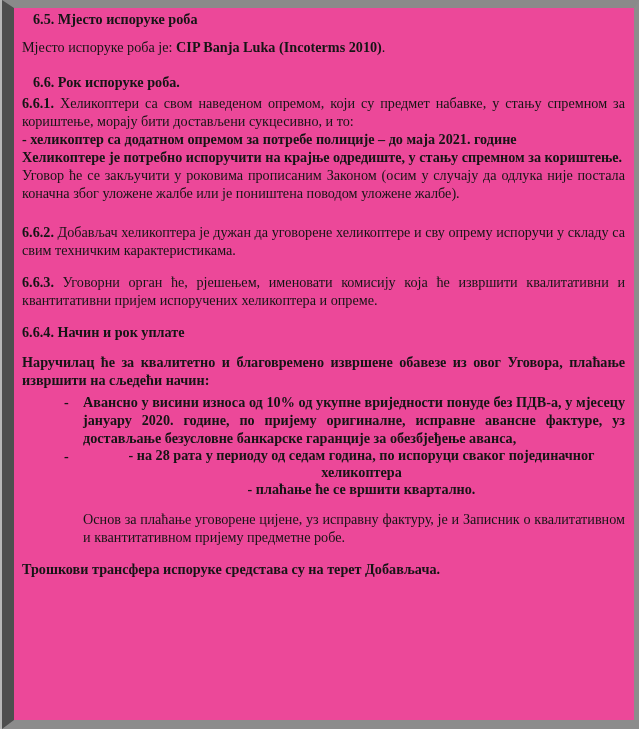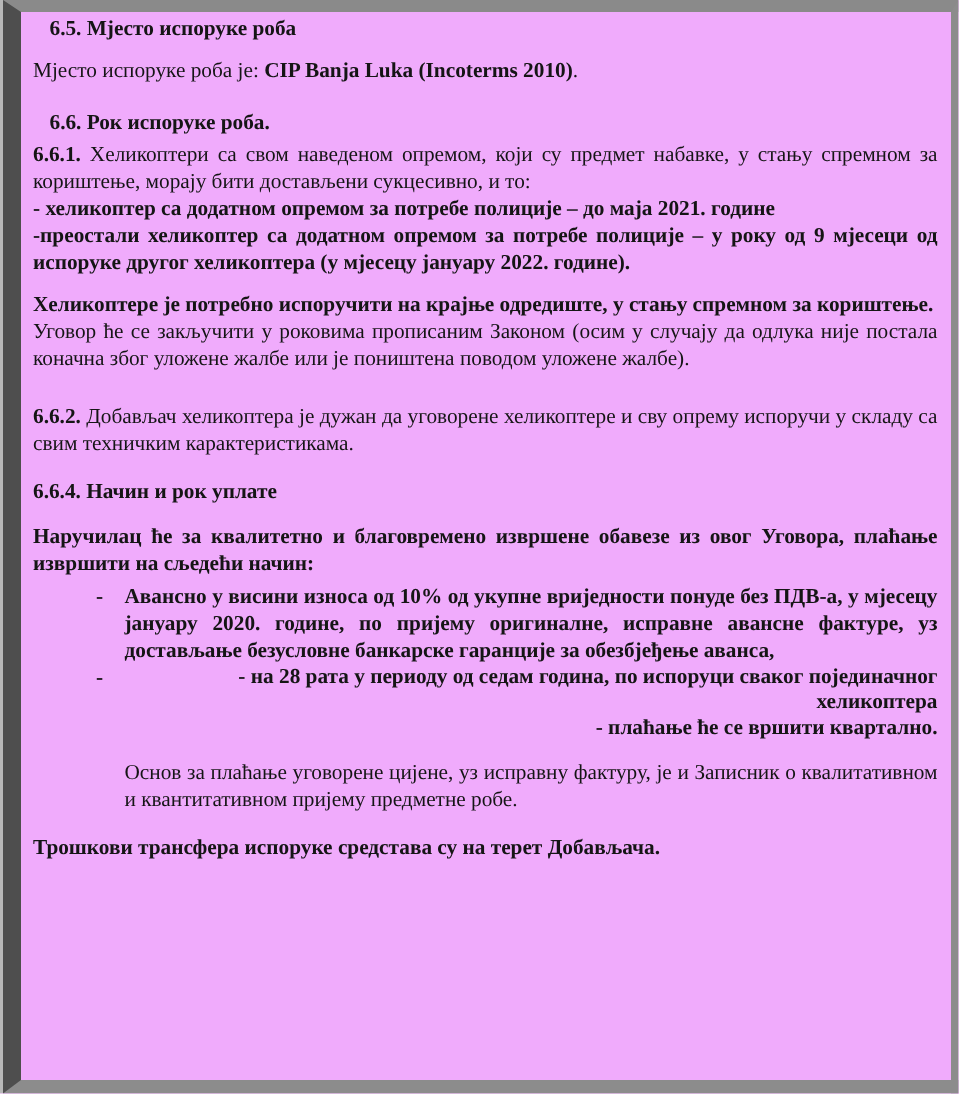--- a/index.html
+++ b/index.html
@@ -12,7 +12,7 @@
   .page {
     width:637px; height:729px;
     box-sizing:border-box;
-    background:#f0abfc;
+    background:#ec4899;
     border-top:8px solid #8a8a8a;
     border-right:5px solid #8c8c8c;
     border-bottom:9px solid #8c8c8c;

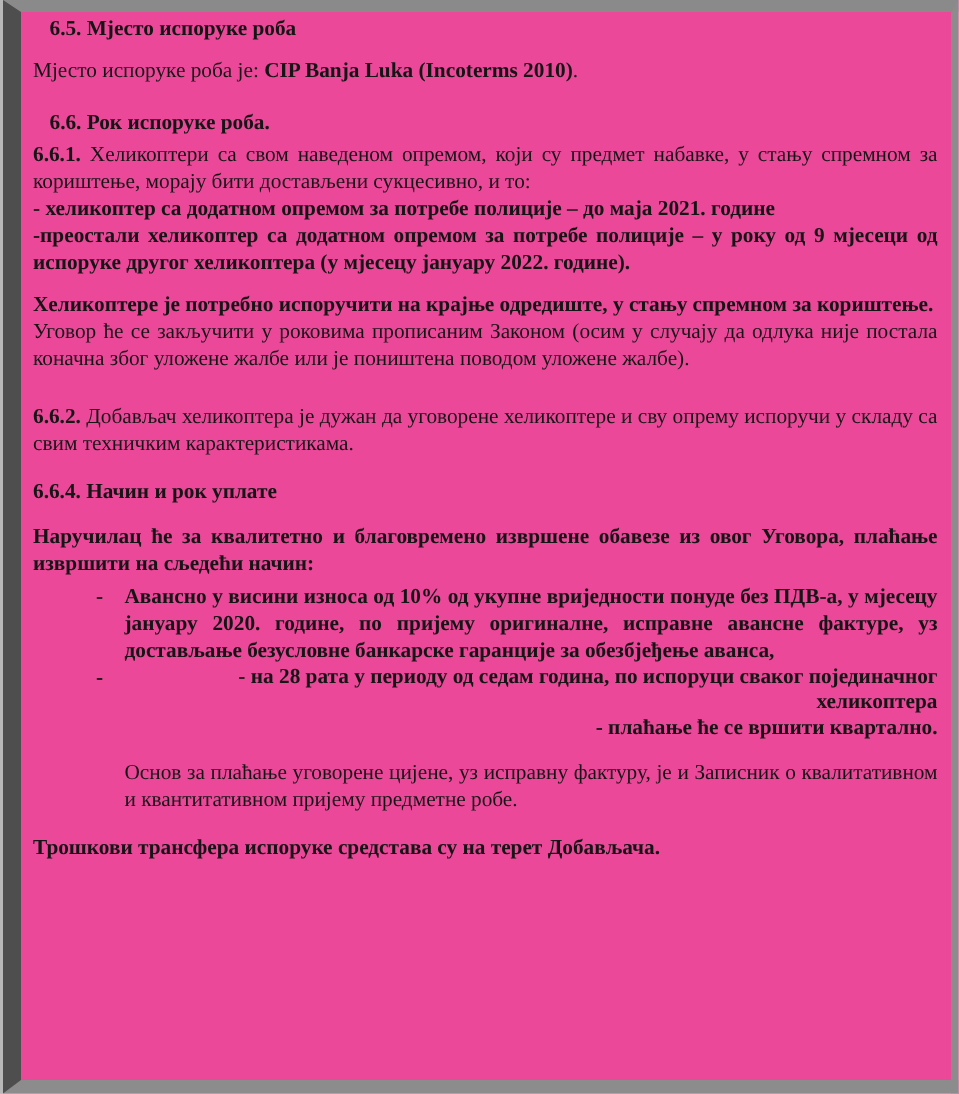--- a/index.html
+++ b/index.html
@@ -59,7 +59,6 @@
       <p><b>6.6.1.</b><span> Хеликоптери са свом наведеном опремом, који су предмет набавке, у стању спремном за кориштење, морају бити достављени сукцесивно, и то:</span></p>
 
       <p class="dash-item">- хеликоптер са додатном опремом за потребе полиције – до маја 2021. године</p>
-      <p class="dash-item mb10">-преостали хеликоптер са додатном опремом за потребе полиције – у року од 9 мјесеци од испоруке другог хеликоптера (у мјесецу јануару 2022. године).</p>
 
       <p class="bold">Хеликоптере је потребно испоручити на крајње одредиште, у стању спремном за кориштење.</p>
       <p class="mb21">Уговор ће се закључити у роковима прописаним Законом (осим у случају да одлука није постала коначна због уложене жалбе или је поништена поводом уложене жалбе).</p>

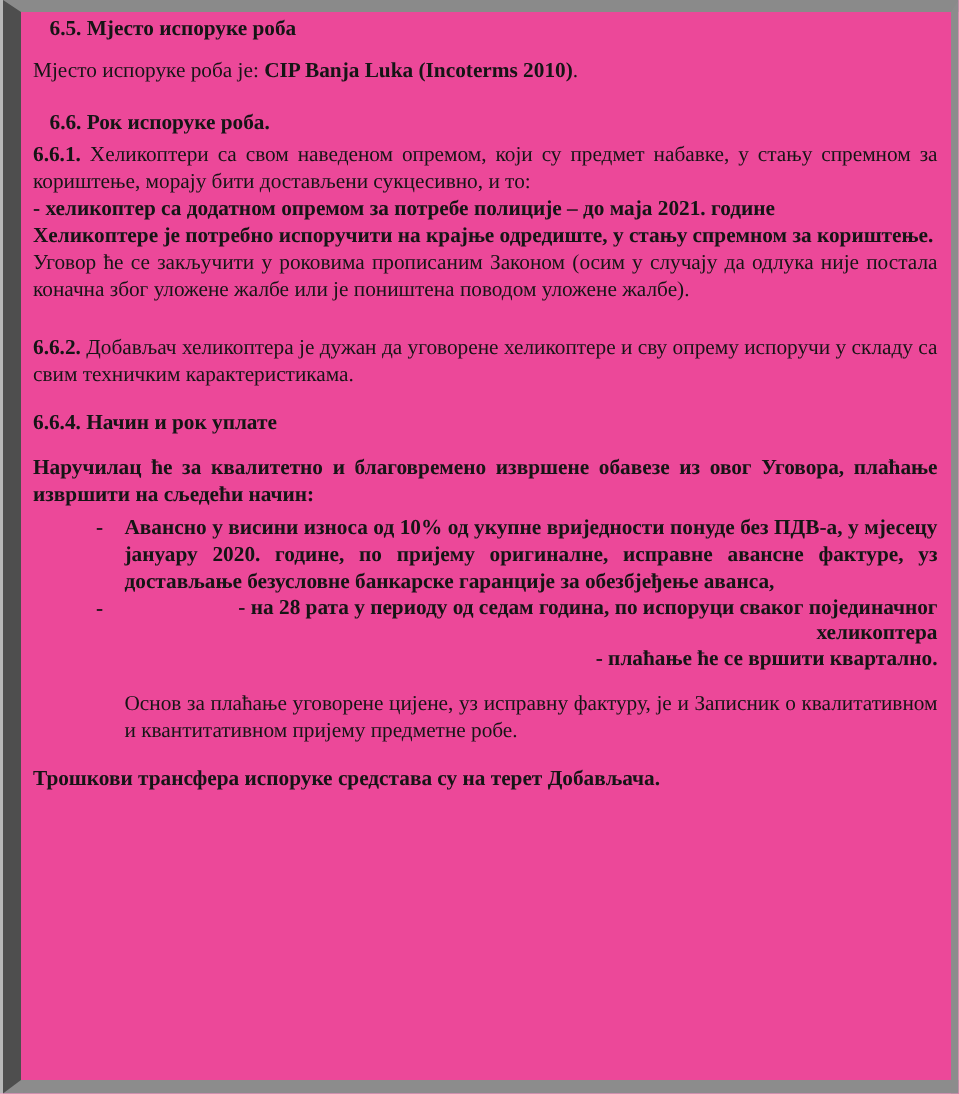--- a/index.html
+++ b/index.html
@@ -65,6 +65,7 @@
 
       <p class="mb14"><b>6.6.2.</b><span> Добављач хеликоптера је дужан да уговорене хеликоптере и сву опрему испоручи у складу са свим техничким карактеристикама.</span></p>
 
+      <p class="mb14"><b>6.6.3.</b><span> Уговорни орган ће, рјешењем, именовати комисију која ће извршити квалитативни и квантитативни пријем испоручених хеликоптера и опреме.</span></p>
 
       <p class="bold mb12">6.6.4.  Начин и рок уплате</p>
 

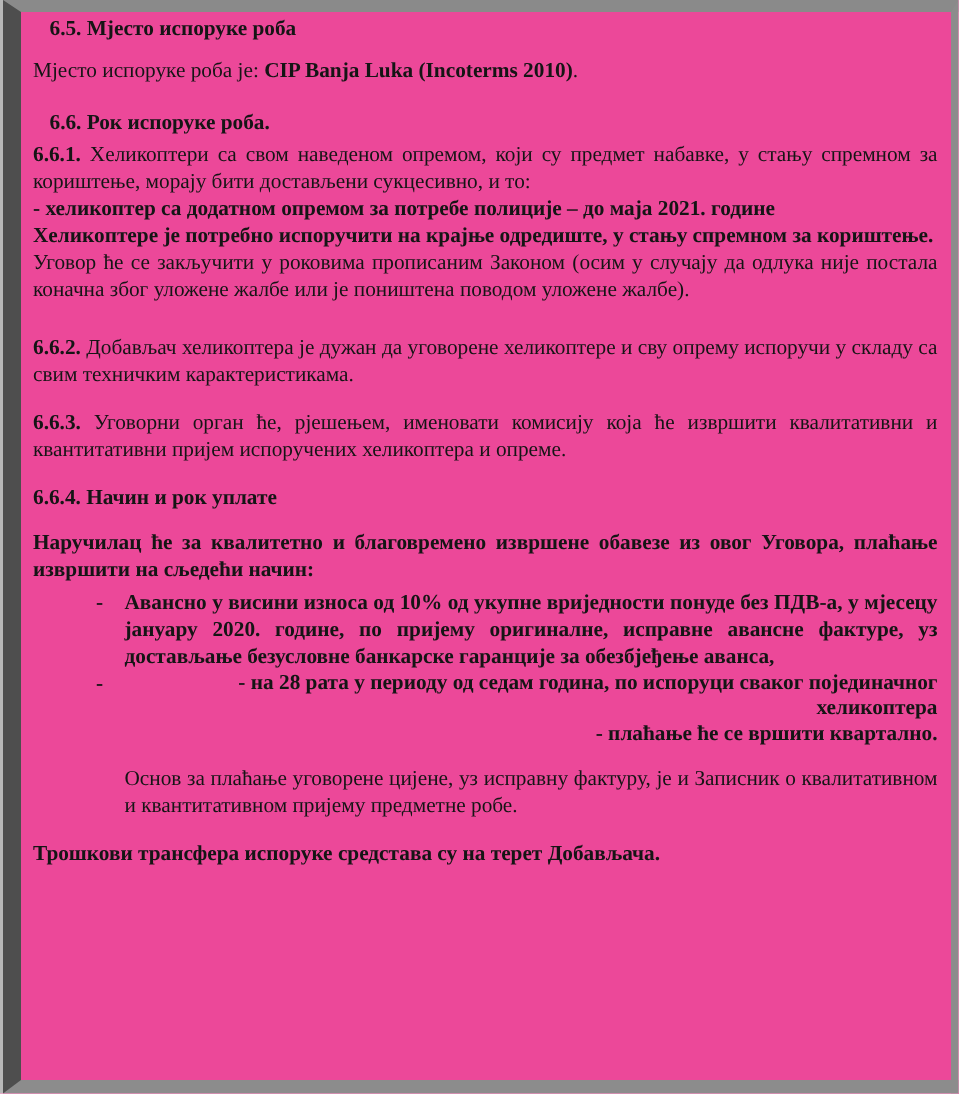--- a/index.html
+++ b/index.html
@@ -40,7 +40,7 @@
   .dash-item { font-weight:bold; }
   .bullet { position:relative; padding-left:61px; font-weight:bold; }
   .bullet .marker { position:absolute; left:42px; top:0; font-weight:bold; }
-  .sub-item { margin-left:76px; font-weight:bold; line-height:17px; text-align:right; }
+  .sub-item { margin-left:76px; font-weight:bold; line-height:17px; text-align:center; }
   .indent-note { margin-left:61px; }
 </style>
 </head>

